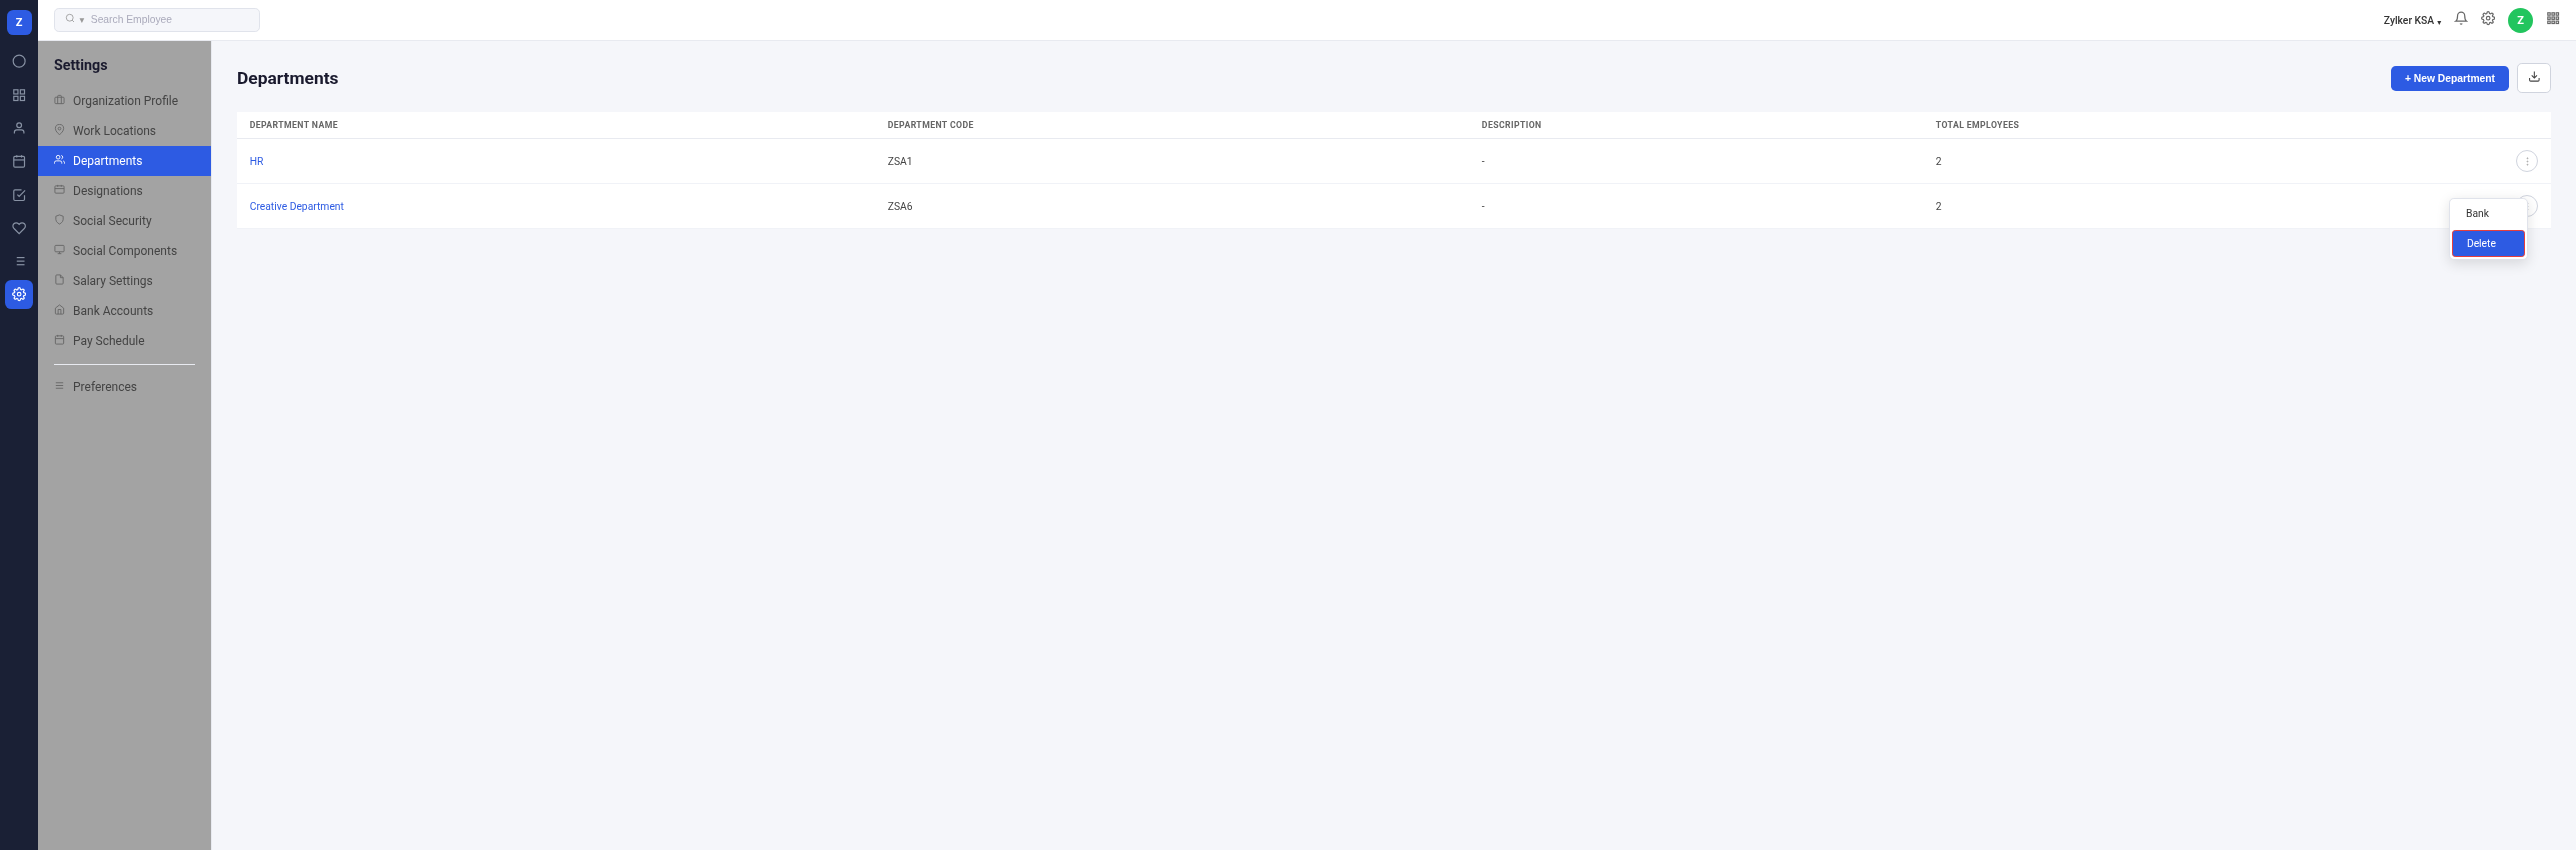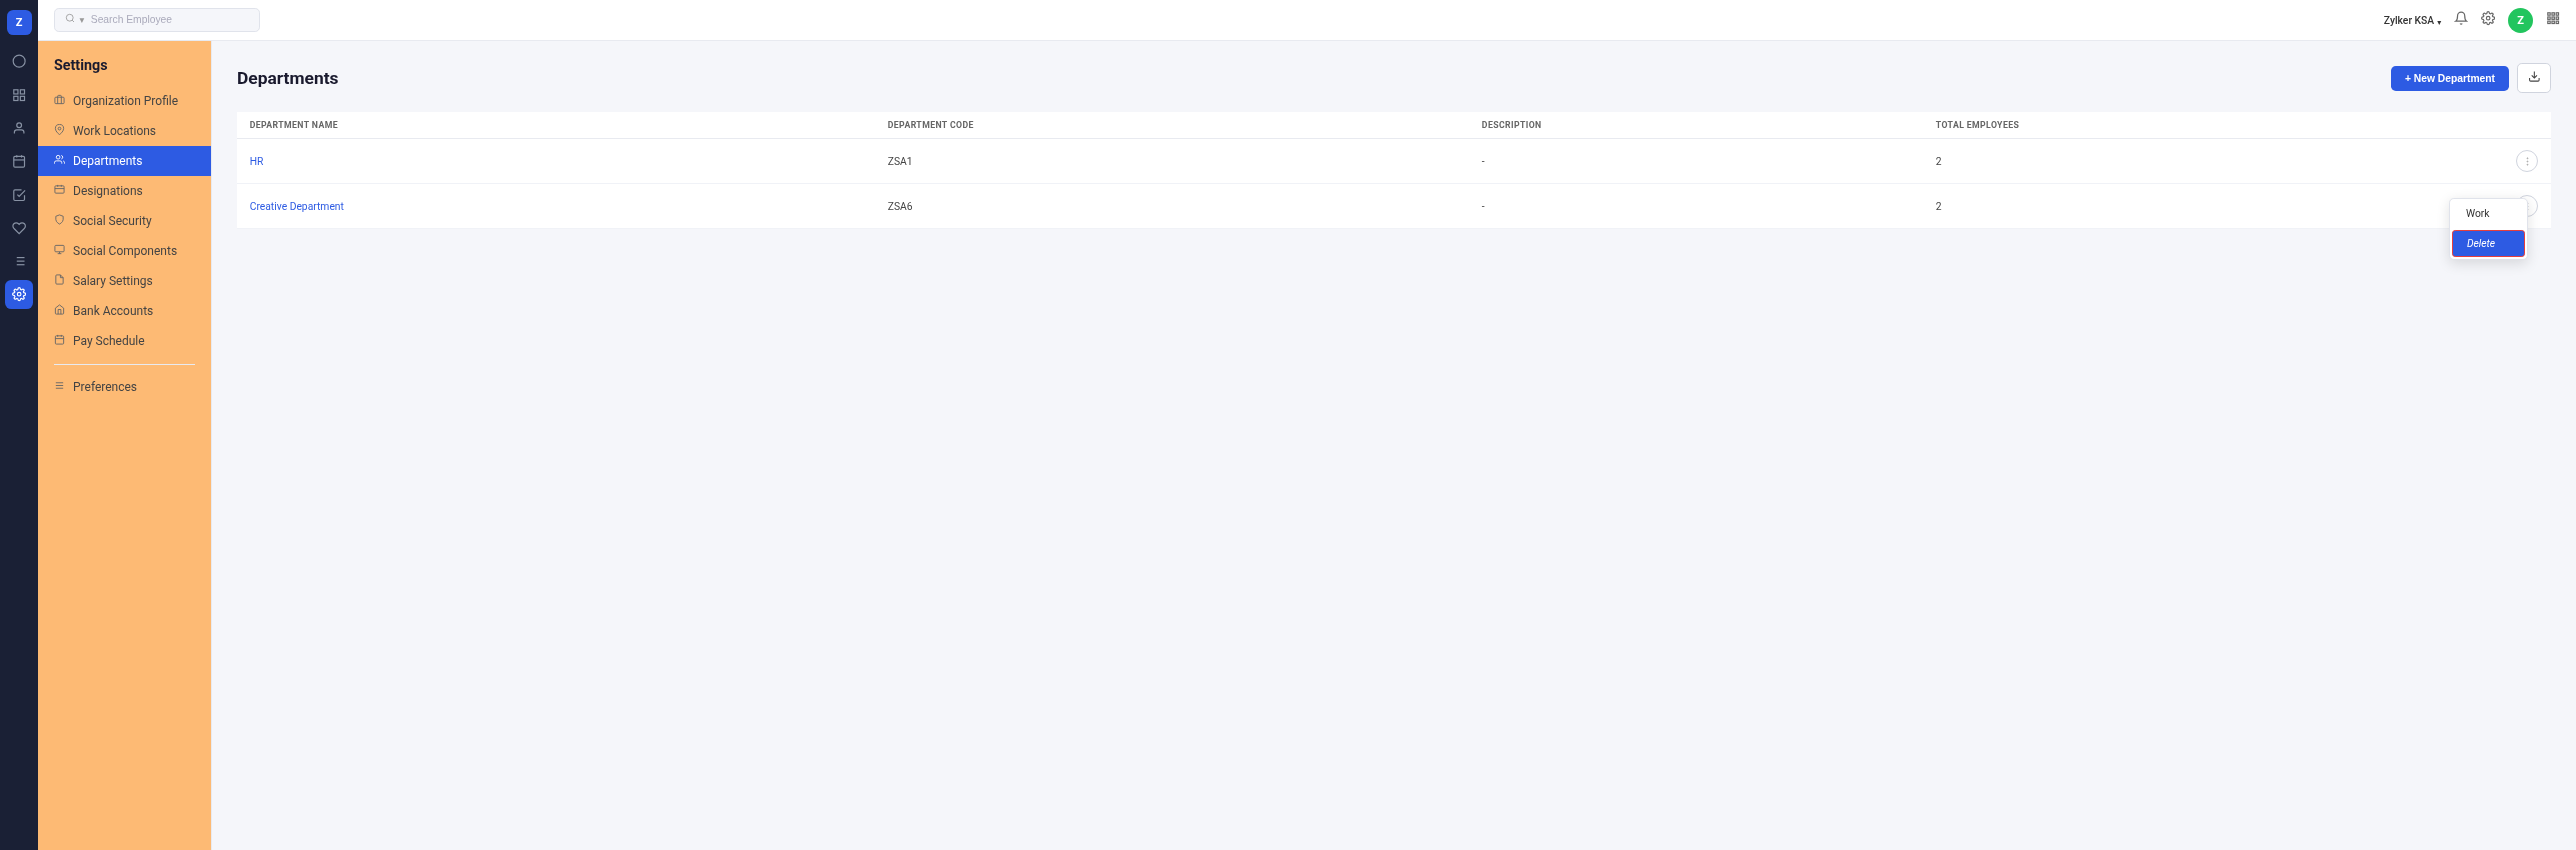--- a/index.html
+++ b/index.html
@@ -94,7 +94,7 @@
     
     .settings-sidebar {
       width: 174px;
-      background: #fdba74;
+      background: #a3a3a3;
       border-right: 0.8px solid #e8eaf0;
       padding: 16px 0;
       overflow-y: auto;

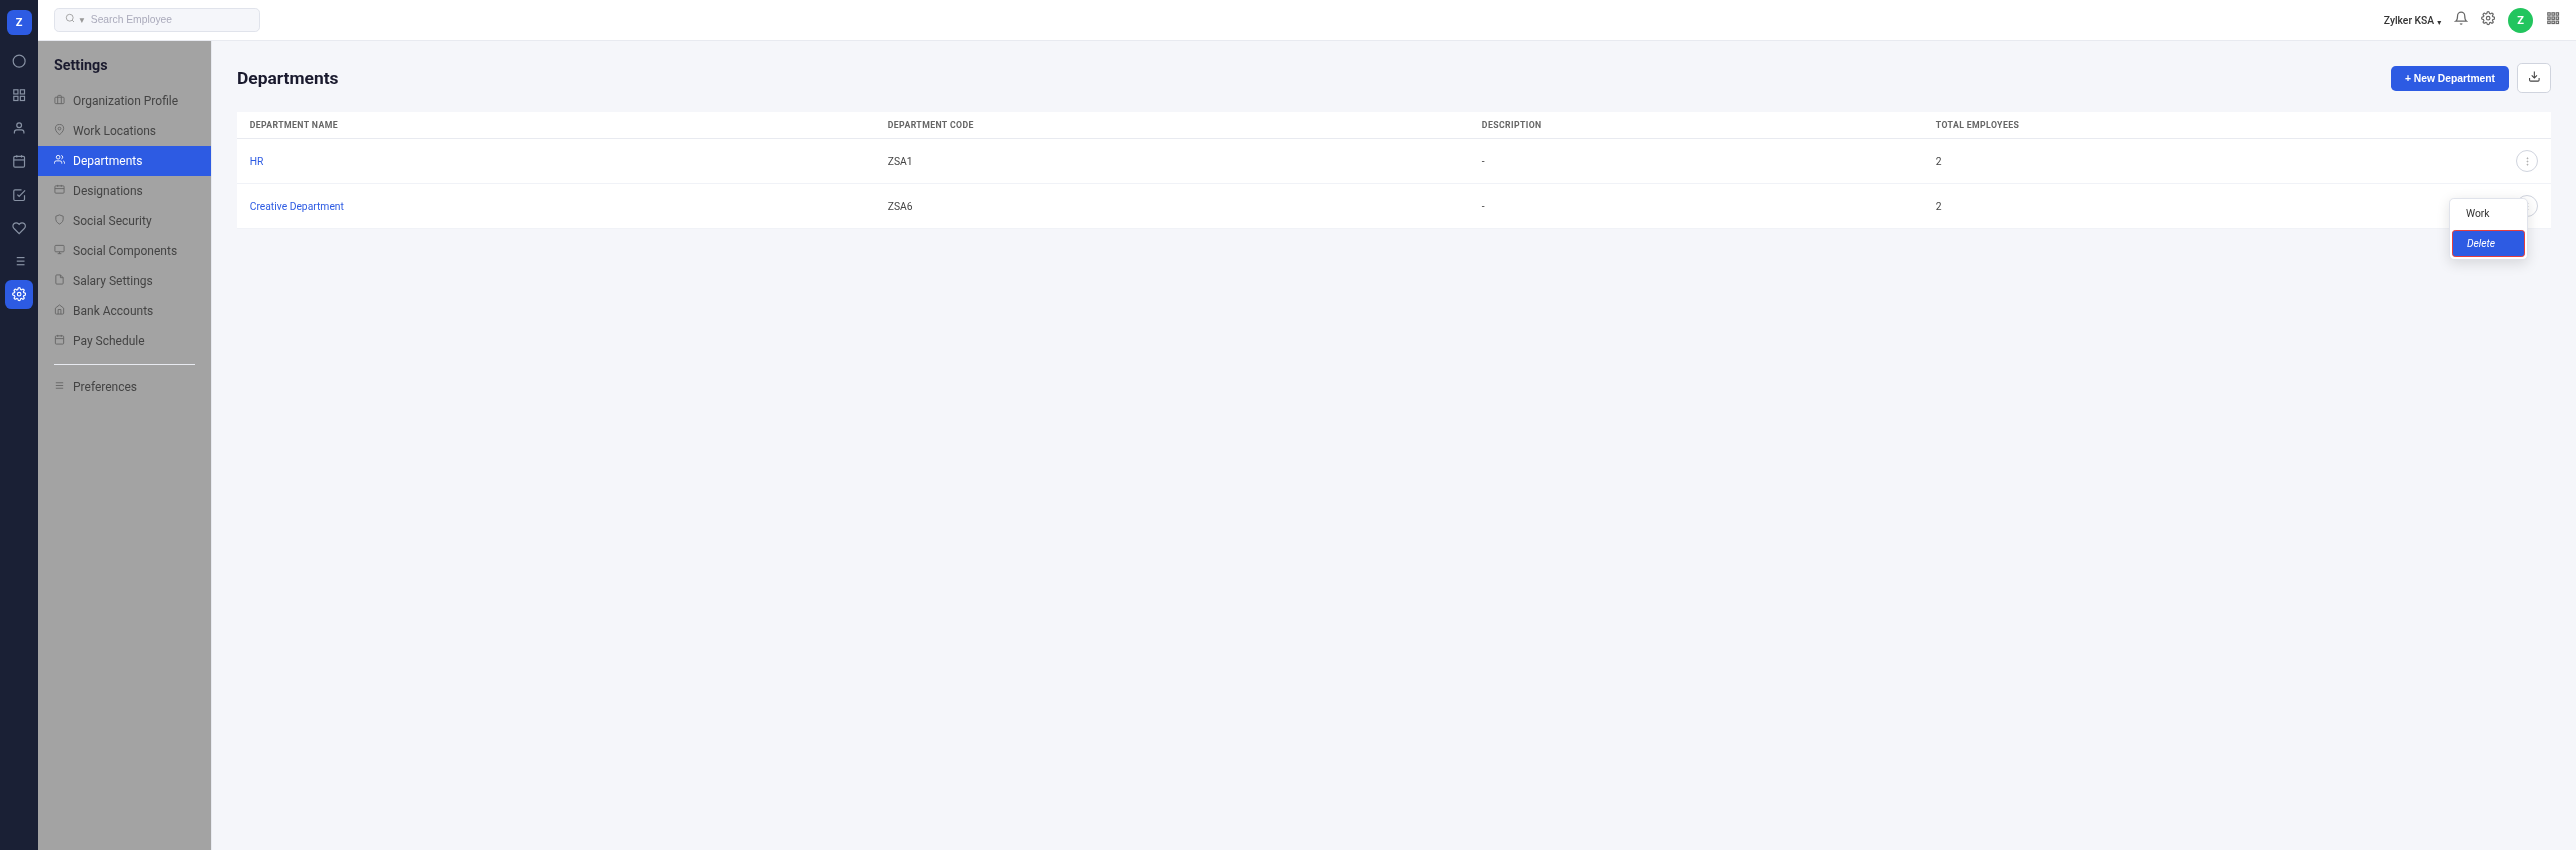--- a/index.html
+++ b/index.html
@@ -492,7 +492,7 @@
       </table>
 
       <div class="context-menu">
-        <div class="context-menu-item">Work</div>
+        <div class="context-menu-item">Bank</div>
         <div class="context-menu-item delete">Delete</div>
       </div>
 

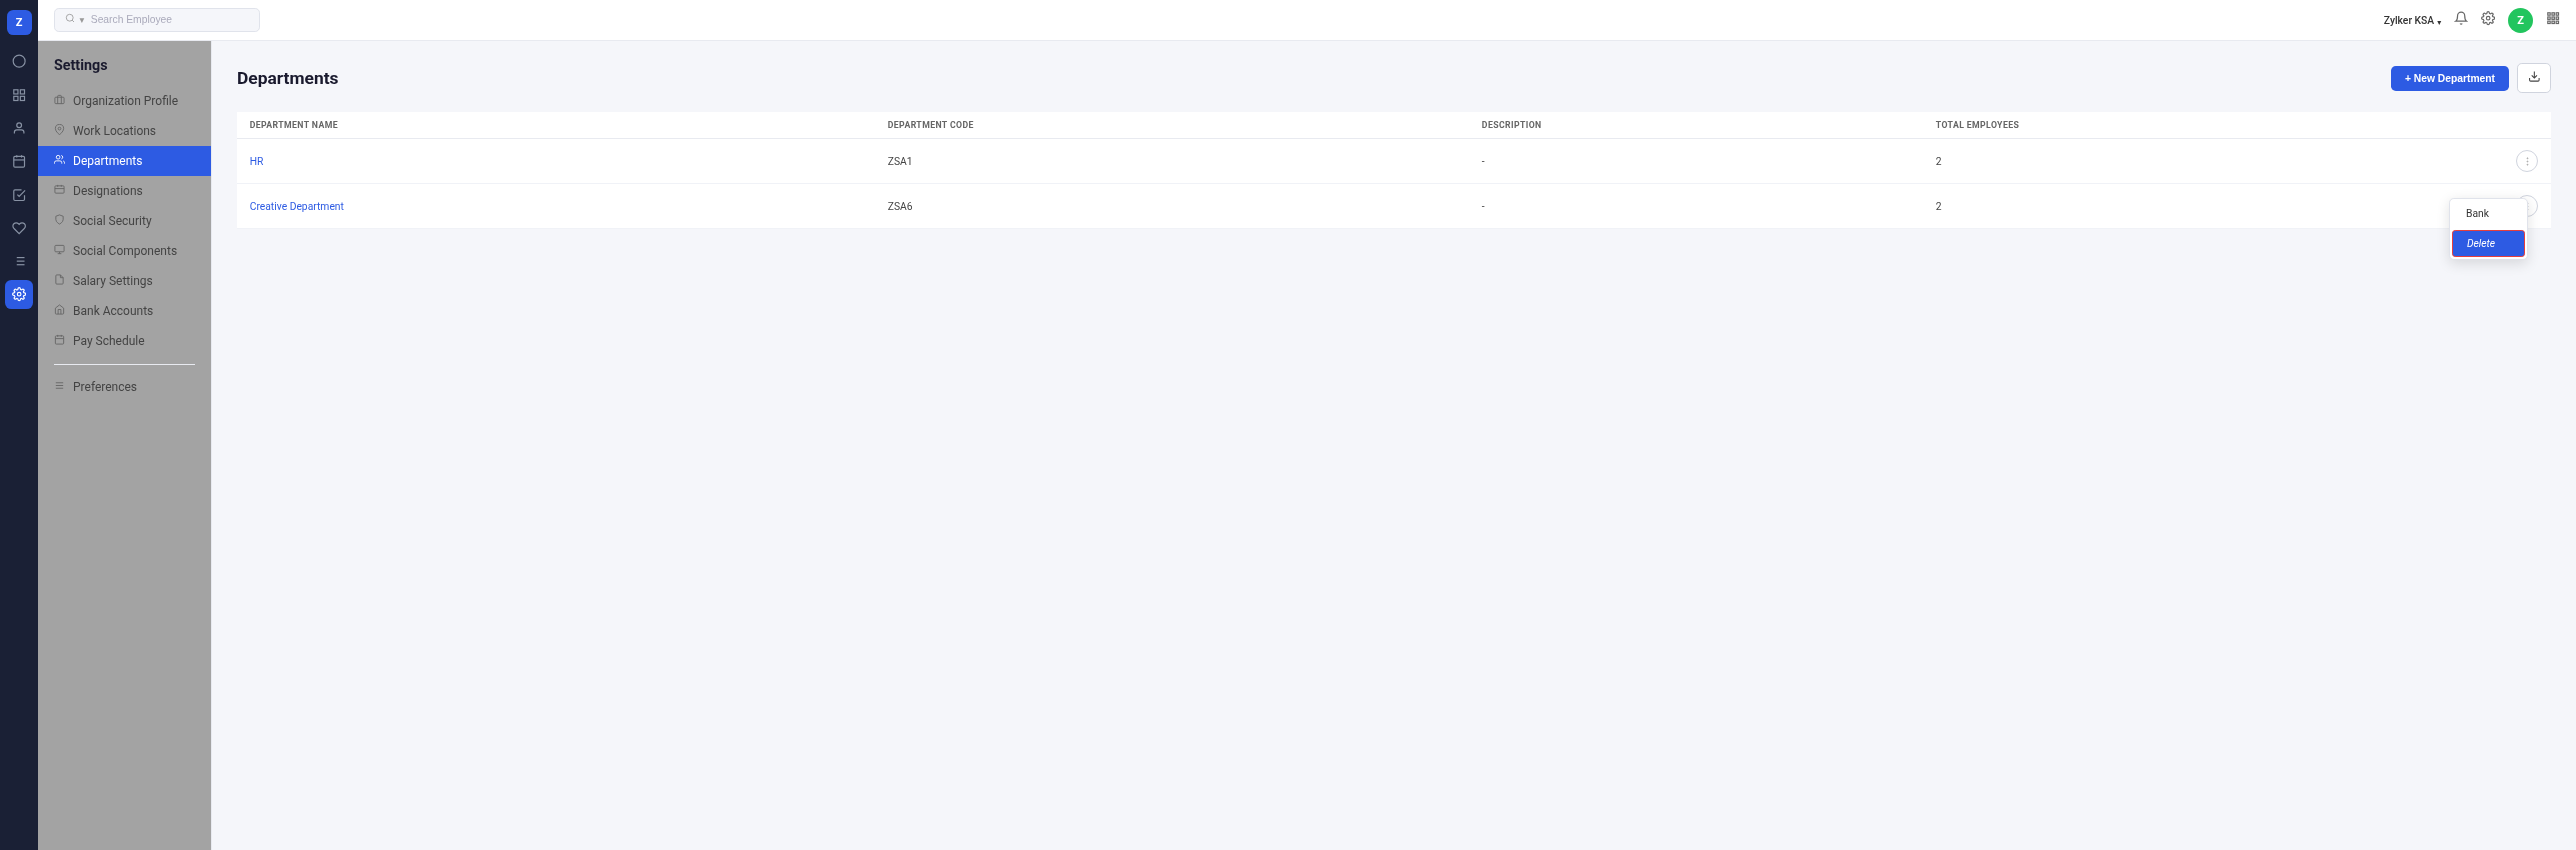--- a/index.html
+++ b/index.html
@@ -200,7 +200,6 @@
       margin: 1.6px;
       border-radius: 3.2px;
       padding: 6.3px 14.3px;
-      font-style: italic;
     }
 
     .chevron { font-size: 8px; }

